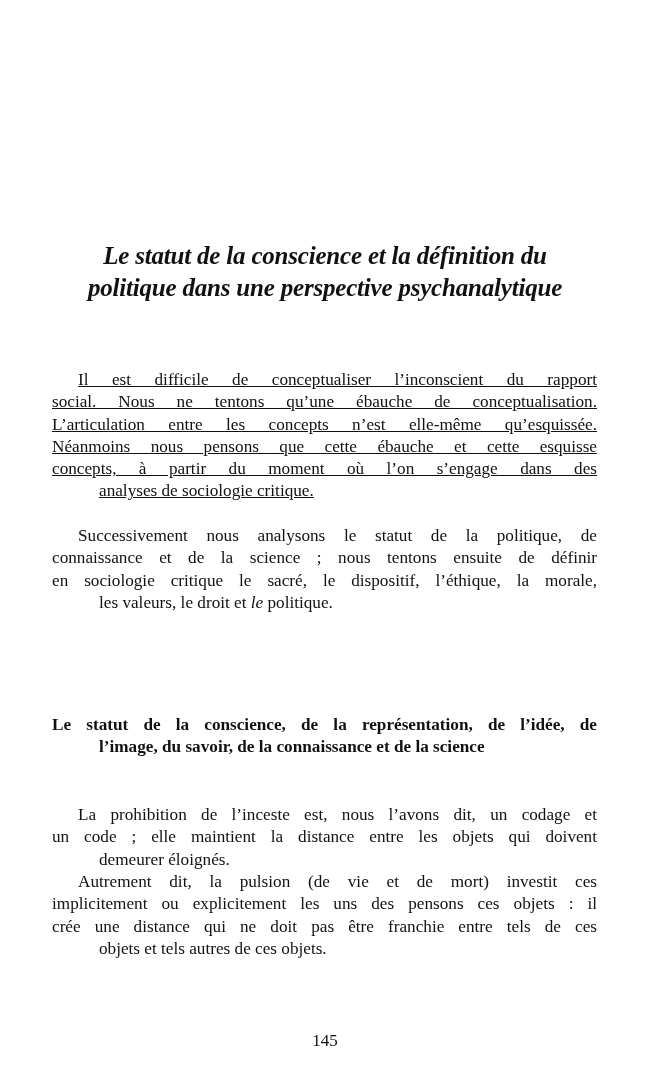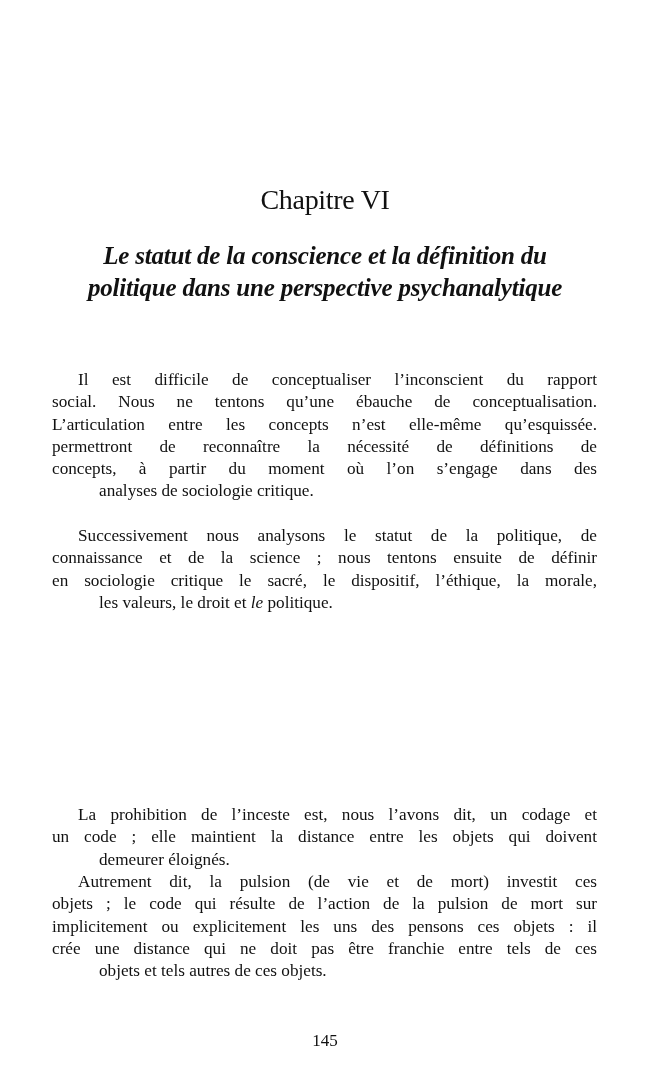--- a/index.html
+++ b/index.html
@@ -87,7 +87,6 @@
 
 <div class="page">
 
-  <div class="chapter-label">Chapitre VI</div>
 
   <div class="chapter-title">
     <span class="ln">Le statut de la conscience et la définition du</span>

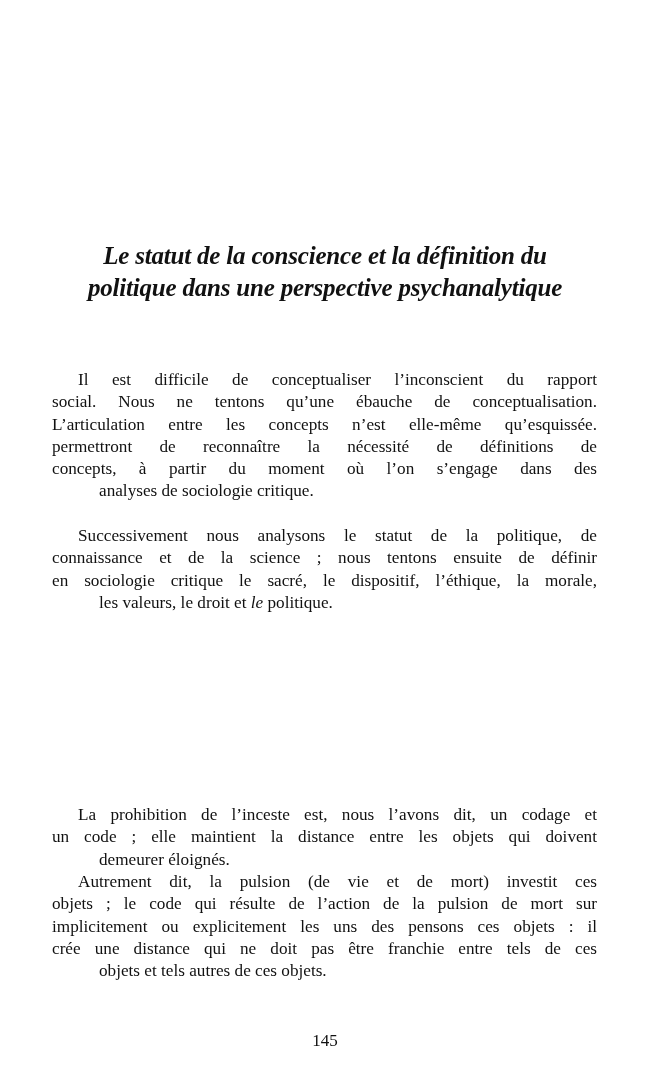--- a/index.html
+++ b/index.html
@@ -93,7 +93,7 @@
     <span class="ln">politique dans une perspective psychanalytique</span>
   </div>
 
-  <div class="block" style="top:369px;">
+  <div class="block" style="top:369px;text-decoration:underline;">
     <span class="line indent">Il est difficile de conceptualiser l’inconscient du rapport</span>
     <span class="line">social. Nous ne tentons qu’une ébauche de conceptualisation.</span>
     <span class="line">L’articulation entre les concepts n’est elle-même qu’esquissée.</span>

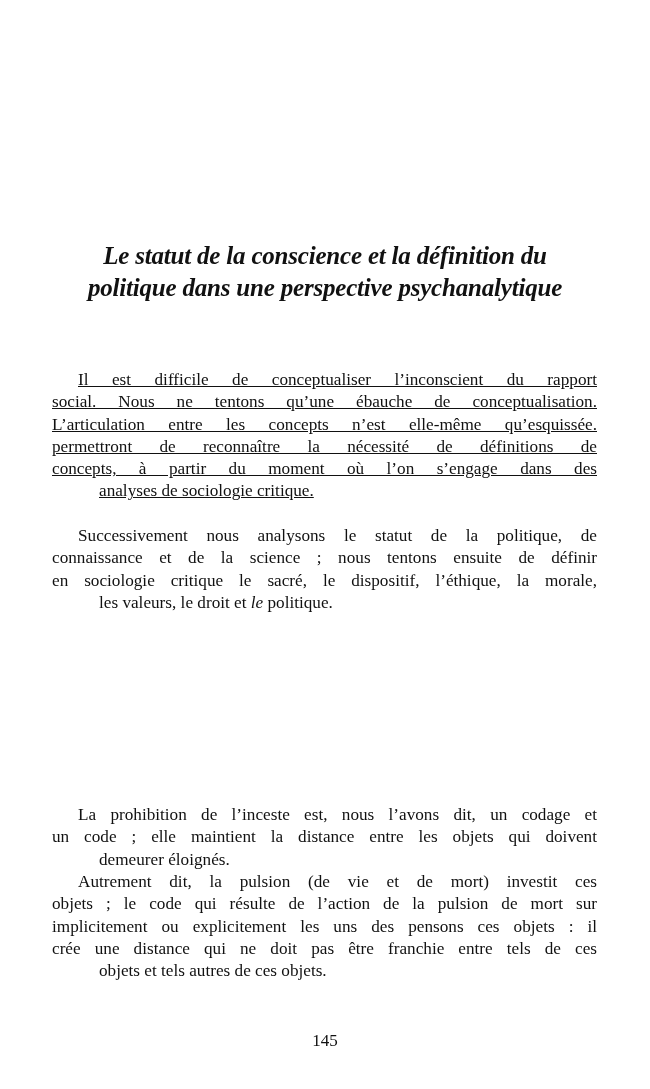--- a/index.html
+++ b/index.html
@@ -97,6 +97,7 @@
     <span class="line indent">Il est difficile de conceptualiser l’inconscient du rapport</span>
     <span class="line">social. Nous ne tentons qu’une ébauche de conceptualisation.</span>
     <span class="line">L’articulation entre les concepts n’est elle-même qu’esquissée.</span>
+    <span class="line">Néanmoins nous pensons que cette ébauche et cette esquisse</span>
     <span class="line">permettront de reconnaître la nécessité de définitions de</span>
     <span class="line">concepts, à partir du moment où l’on s’engage dans des</span>
     <span class="line last">analyses de sociologie critique.</span>

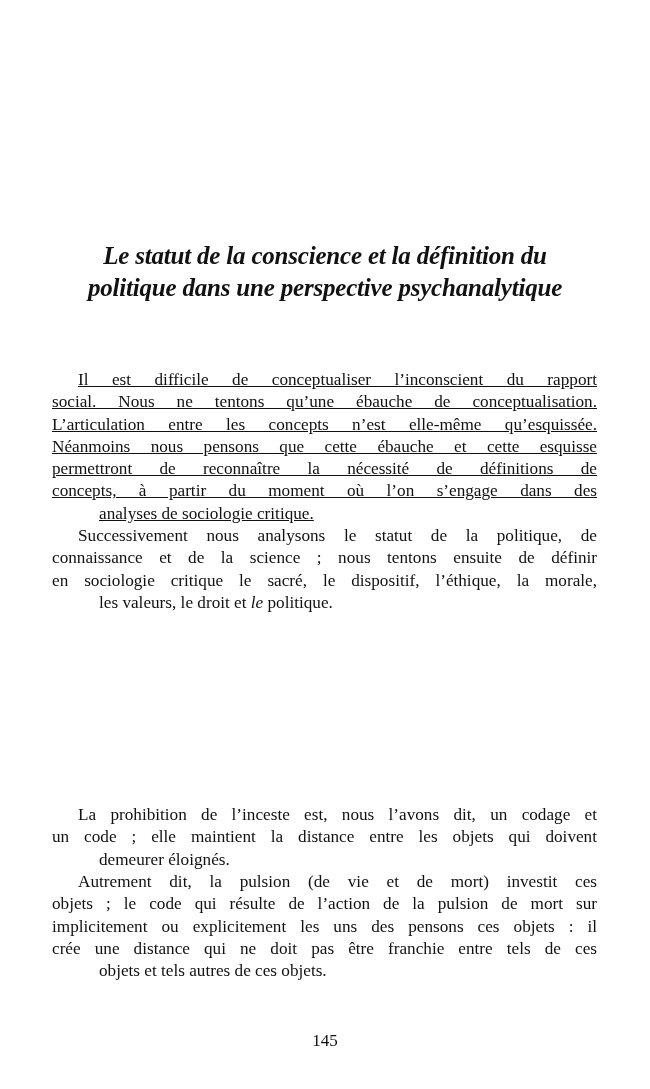--- a/index.html
+++ b/index.html
@@ -98,7 +98,6 @@
     <span class="line">social. Nous ne tentons qu’une ébauche de conceptualisation.</span>
     <span class="line">L’articulation entre les concepts n’est elle-même qu’esquissée.</span>
     <span class="line">Néanmoins nous pensons que cette ébauche et cette esquisse</span>
-    <span class="line">permettront de reconnaître la nécessité de définitions de</span>
     <span class="line">concepts, à partir du moment où l’on s’engage dans des</span>
     <span class="line last">analyses de sociologie critique.</span>
   </div>

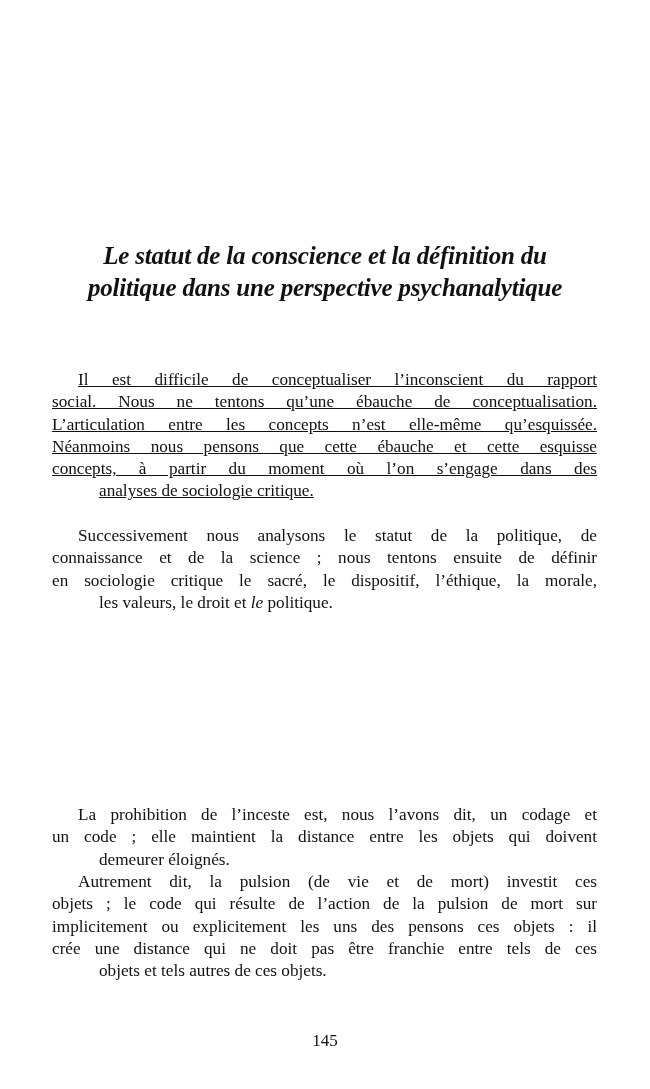--- a/index.html
+++ b/index.html
@@ -109,6 +109,10 @@
     <span class="line last"><span>les valeurs, le droit et </span><em>le</em><span> politique.</span></span>
   </div>
 
+  <div class="section-heading">
+    <span class="line">Le statut de la conscience, de la représentation, de l’idée, de</span>
+    <span class="line last">l’image, du savoir, de la connaissance et de la science</span>
+  </div>
 
   <div class="block" style="top:804px;">
     <span class="line indent">La prohibition de l’inceste est, nous l’avons dit, un codage et</span>

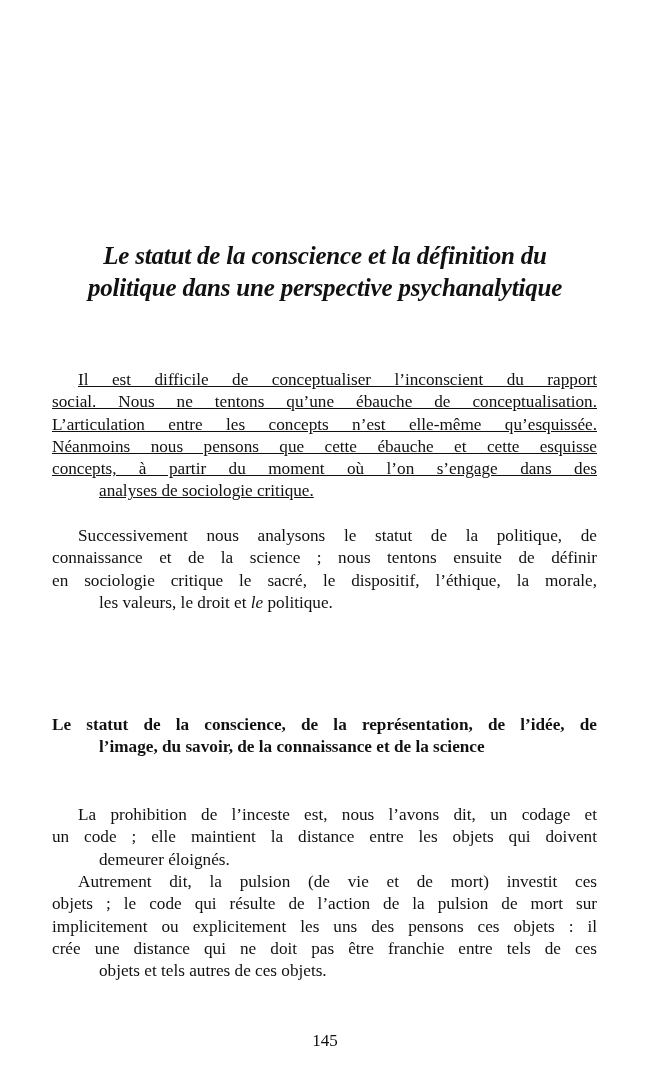--- a/index.html
+++ b/index.html
@@ -122,7 +122,6 @@
 
   <div class="block" style="top:871px;">
     <span class="line indent">Autrement dit, la pulsion (de vie et de mort) investit ces</span>
-    <span class="line">objets ; le code qui résulte de l’action de la pulsion de mort sur</span>
     <span class="line">implicitement ou explicitement les uns des pensons ces objets : il</span>
     <span class="line">crée une distance qui ne doit pas être franchie entre tels de ces</span>
     <span class="line last">objets et tels autres de ces objets.</span>

